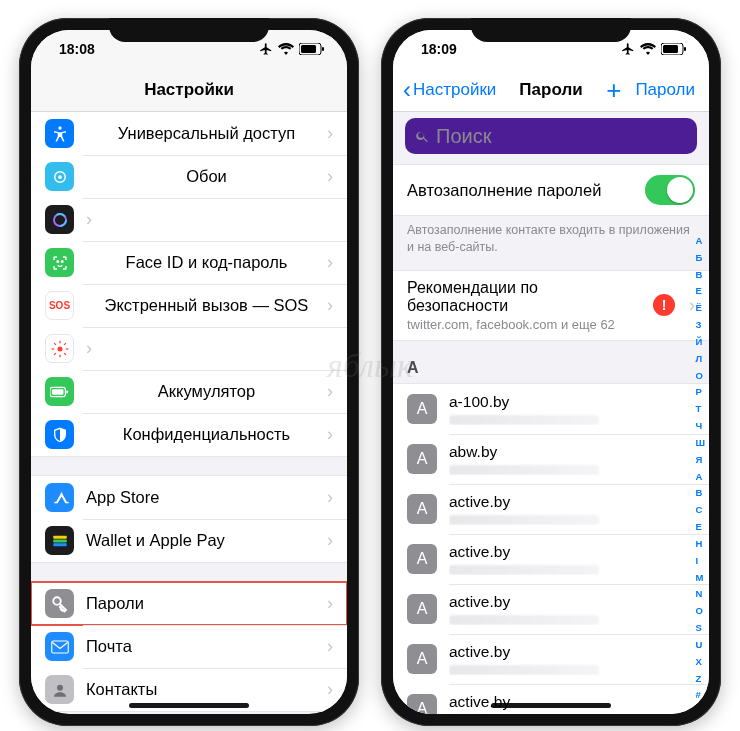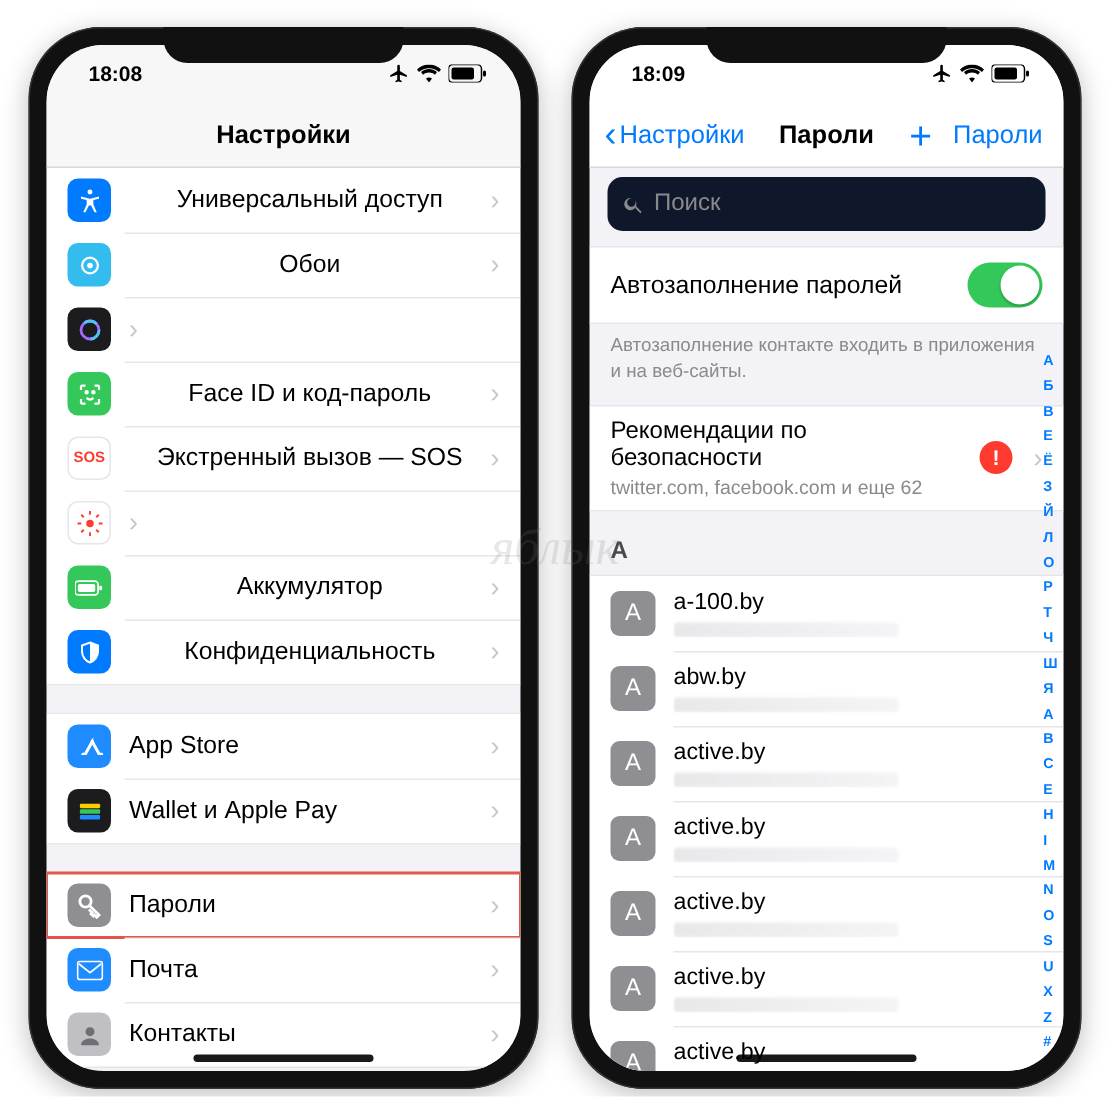--- a/index.html
+++ b/index.html
@@ -80,8 +80,8 @@
 
   
   .searchbar {
-    margin: 6px 12px 10px; height: 36px; background: #0f172a; border-radius: 10px;
-    display: flex; align-items: center; padding: 0 10px; color: #8a8a8e; font-size: 16px; gap: 6px;
+    margin: 6px 12px 10px; height: 36px; background: #4c1d95; border-radius: 10px;
+    display: flex; align-items: center; padding: 0 10px; color: #8a8a8e; font-size: 20px; gap: 6px;
   }
   .autofill-row {
     background: #fff; border-top: 1px solid #e5e5ea; border-bottom: 1px solid #e5e5ea;

